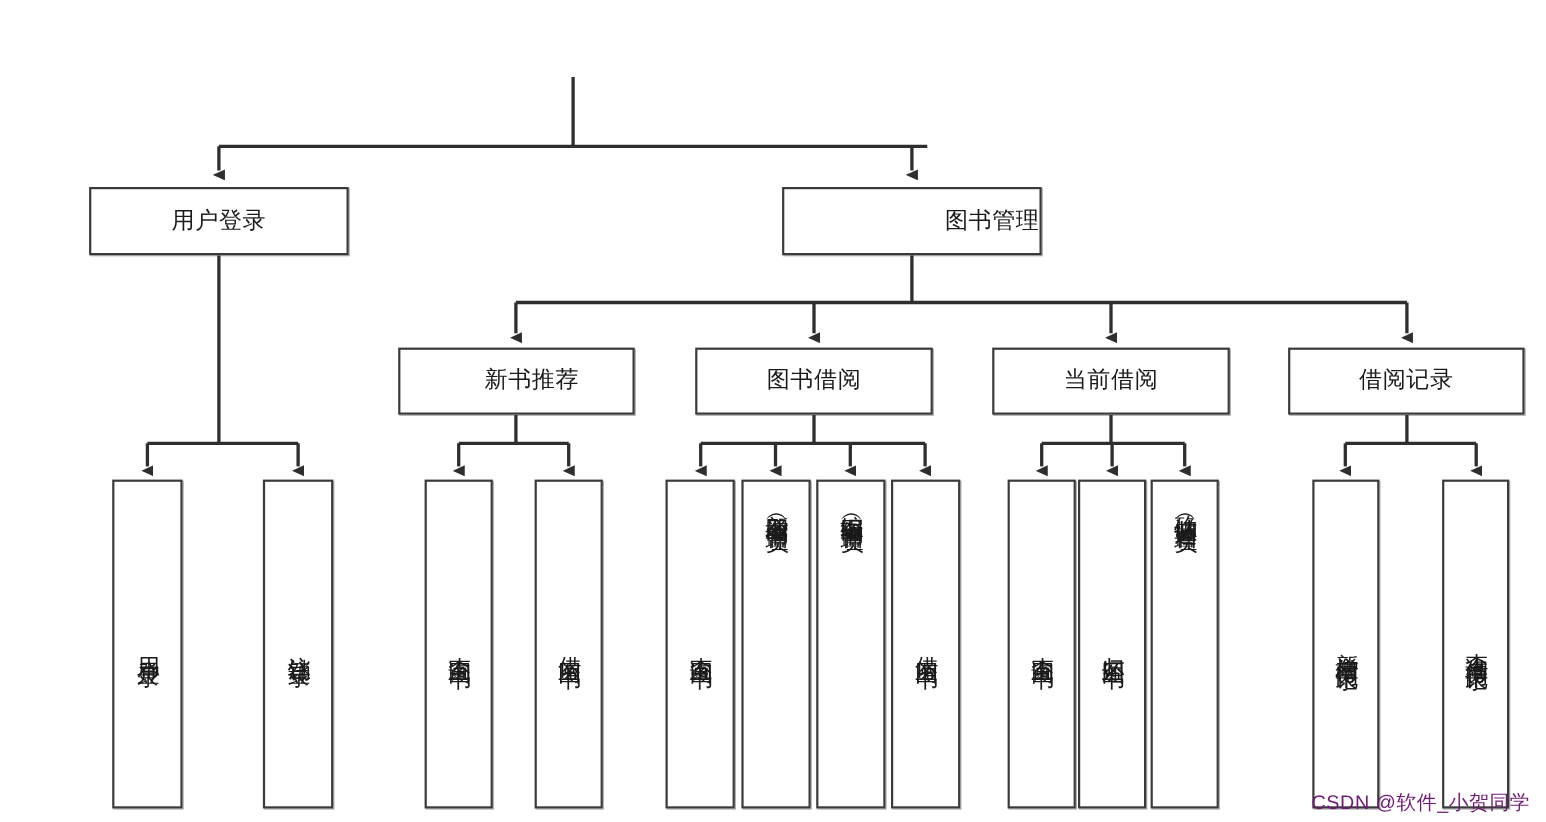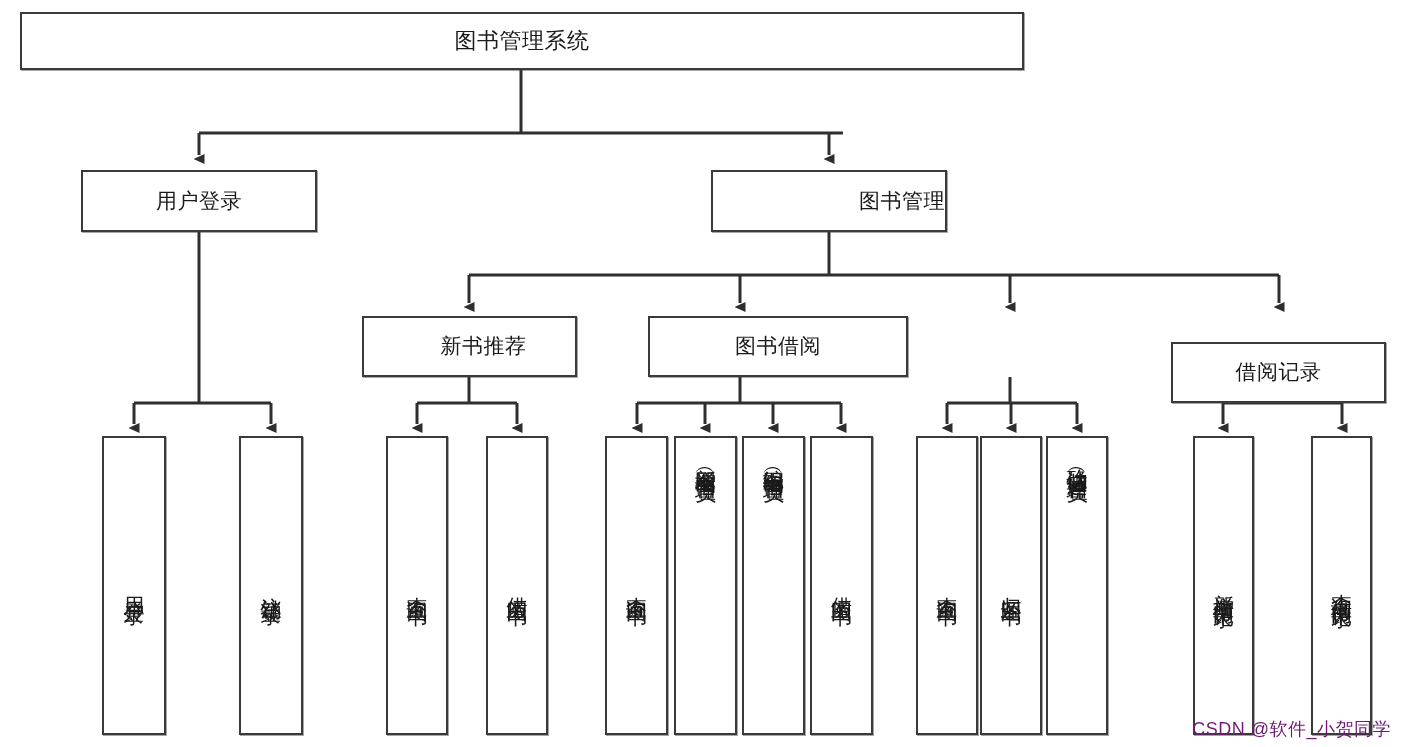--- a/index.html
+++ b/index.html
@@ -134,9 +134,6 @@
     </g>
   </svg>
 
-  <div class="node root horiz" style="left:20px; top:12px; width:1004px; height:58px;">
-    <span class="label">图书管理系统</span>
-  </div>
 
   <div class="node horiz" style="left:81px; top:170px; width:236px; height:62px;">
     <span class="label">用户登录</span>

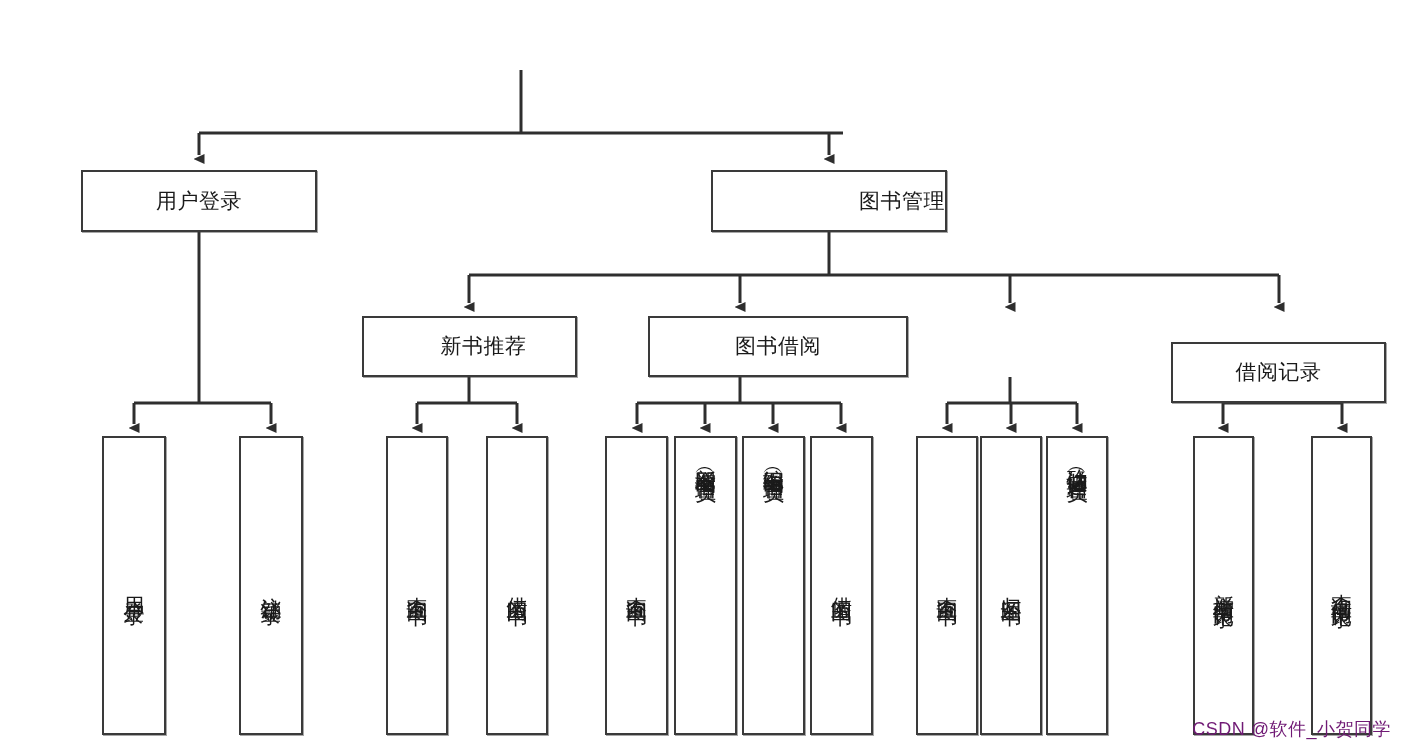--- a/index.html
+++ b/index.html
@@ -147,7 +147,7 @@
     <span class="label">新书推荐</span>
   </div>
 
-  <div class="node horiz" style="left:632px; top:316px; width:260px; height:61px;margin-left:16px;">
+  <div class="node horiz" style="left:632px; top:316px; width:216px; height:61px;">
     <span class="label">图书借阅</span>
   </div>
 

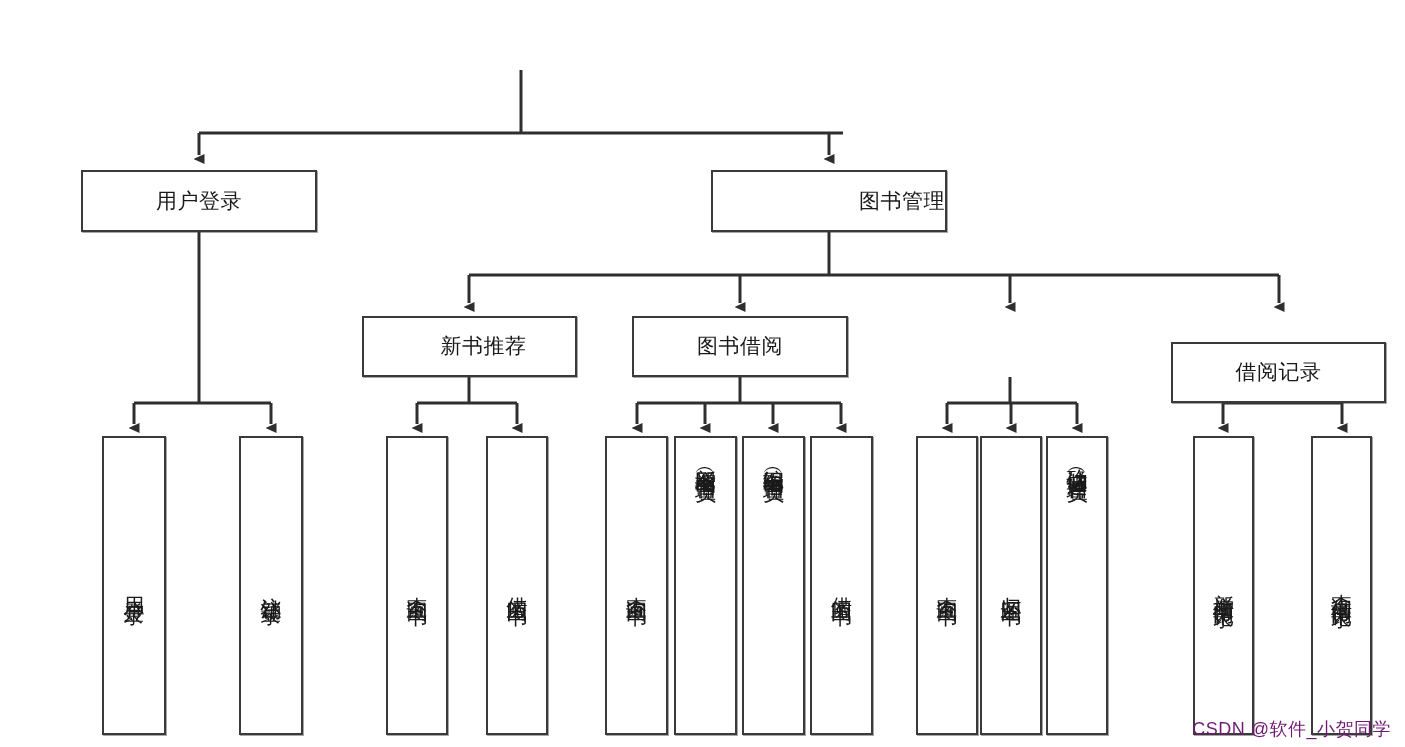--- a/index.html
+++ b/index.html
@@ -151,6 +151,9 @@
     <span class="label">图书借阅</span>
   </div>
 
+  <div class="node horiz" style="left:902px; top:316px; width:216px; height:61px;">
+    <span class="label">当前借阅</span>
+  </div>
 
   <div class="node horiz" style="left:1171px; top:316px; width:215px; height:61px;margin-top:26px;">
     <span class="label">借阅记录</span>

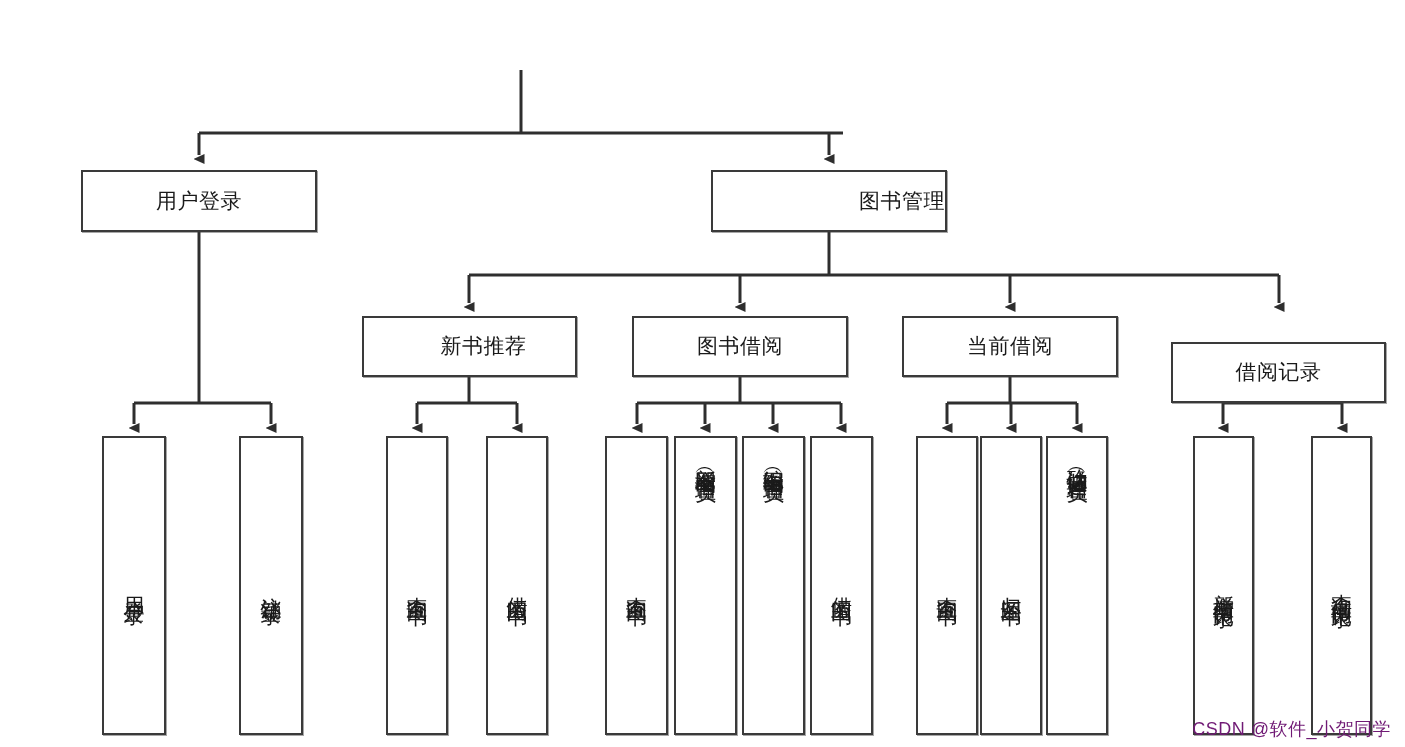--- a/index.html
+++ b/index.html
@@ -155,7 +155,7 @@
     <span class="label">当前借阅</span>
   </div>
 
-  <div class="node horiz" style="left:1171px; top:316px; width:215px; height:61px;margin-top:26px;">
+  <div class="node horiz" style="left:1171px; top:316px; width:215px; height:61px;">
     <span class="label">借阅记录</span>
   </div>
 

